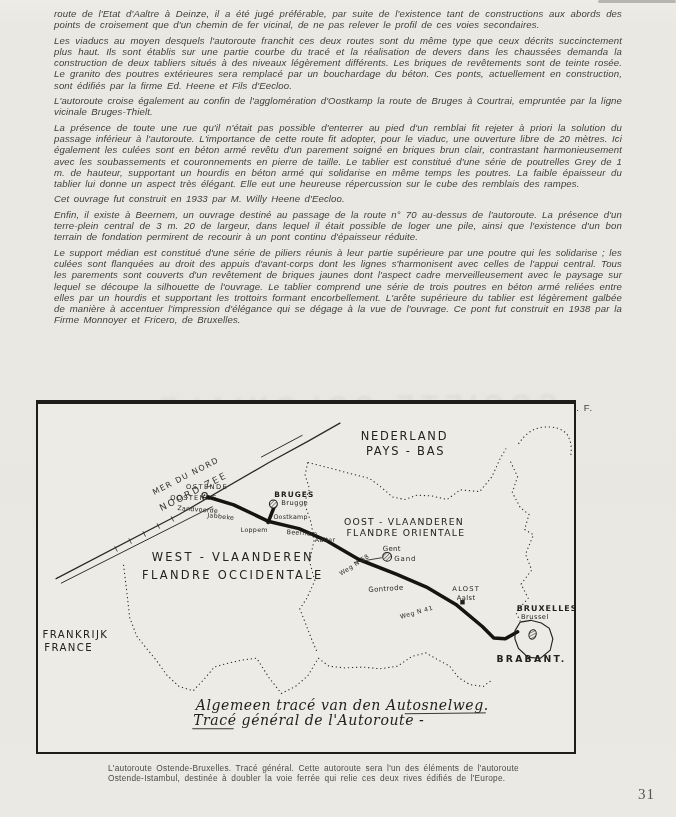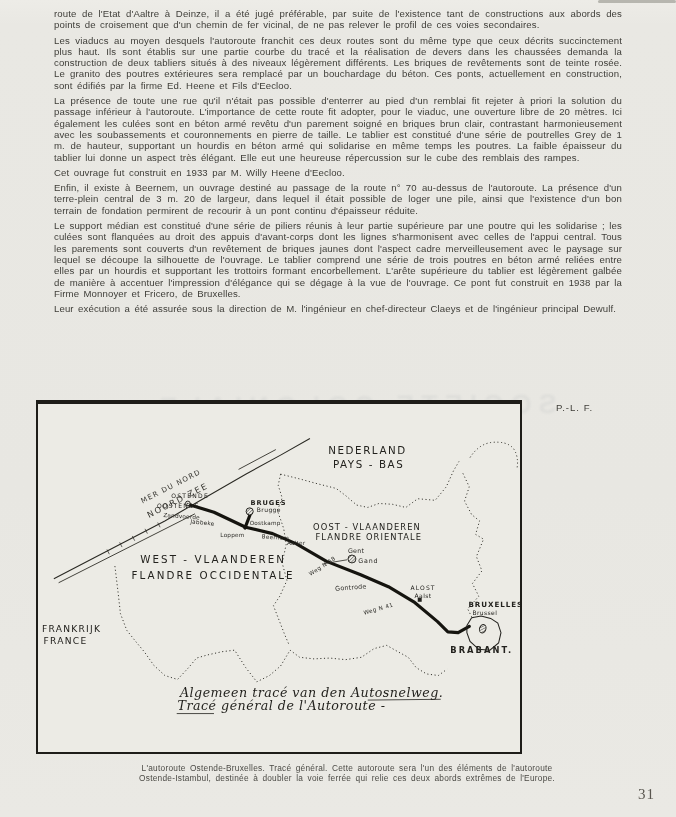--- a/index.html
+++ b/index.html
@@ -17,7 +17,7 @@
          letter-spacing:7px;pointer-events:none;}
 
   
-  .article{position:absolute;left:54px;top:8px;width:568px;color:#3f3e39;}
+  .article{position:absolute;left:54px;top:8px;width:568px;color:#3f3e39;font-style:italic;}
   .article p{margin:0 0 4px 0;font-size:9.6px;line-height:11.3px;
              text-align:justify;word-spacing:1.6px;letter-spacing:.12px;}
   .signature{position:absolute;left:556px;top:362px;font-size:9.6px;

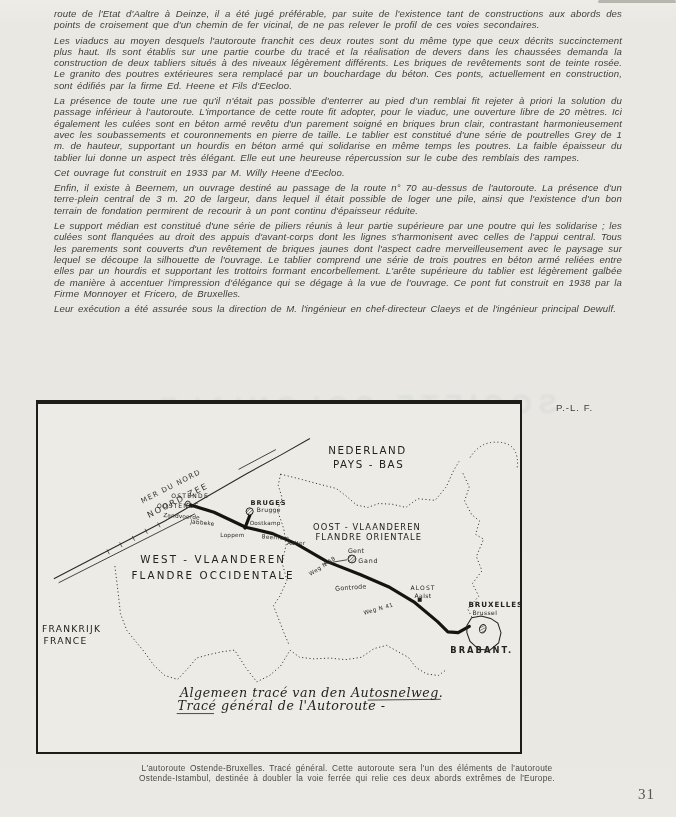--- a/index.html
+++ b/index.html
@@ -66,6 +66,7 @@
   <div class="article">
     <p>route de l'Etat d'Aaltre à Deinze, il a été jugé préférable, par suite de l'existence tant de constructions aux abords des points de croisement que d'un chemin de fer vicinal, de ne pas relever le profil de ces voies secondaires.</p>
     <p>Les viaducs au moyen desquels l'autoroute franchit ces deux routes sont du même type que ceux décrits succinctement plus haut. Ils sont établis sur une partie courbe du tracé et la réalisation de devers dans les chaussées demanda la construction de deux tabliers situés à des niveaux légèrement différents. Les briques de revêtements sont de teinte rosée. Le granito des poutres extérieures sera remplacé par un bouchardage du béton. Ces ponts, actuellement en construction, sont édifiés par la firme Ed. Heene et Fils d'Eecloo.</p>
+    <p>L'autoroute croise également au confin de l'agglomération d'Oostkamp la route de Bruges à Courtrai, empruntée par la ligne vicinale Bruges-Thielt.</p>
     <p>La présence de toute une rue qu'il n'était pas possible d'enterrer au pied d'un remblai fit rejeter à priori la solution du passage inférieur à l'autoroute. L'importance de cette route fit adopter, pour le viaduc, une ouverture libre de 20 mètres. Ici également les culées sont en béton armé revêtu d'un parement soigné en briques brun clair, contrastant harmonieusement avec les soubassements et couronnements en pierre de taille. Le tablier est constitué d'une série de poutrelles Grey de 1 m. de hauteur, supportant un hourdis en béton armé qui solidarise en même temps les poutres. La faible épaisseur du tablier lui donne un aspect très élégant. Elle eut une heureuse répercussion sur le cube des remblais des rampes.</p>
     <p>Cet ouvrage fut construit en 1933 par M. Willy Heene d'Eecloo.</p>
     <p>Enfin, il existe à Beernem, un ouvrage destiné au passage de la route n° 70 au-dessus de l'autoroute. La présence d'un terre-plein central de 3 m. 20 de largeur, dans lequel il était possible de loger une pile, ainsi que l'existence d'un bon terrain de fondation permirent de recourir à un pont continu d'épaisseur réduite.</p>

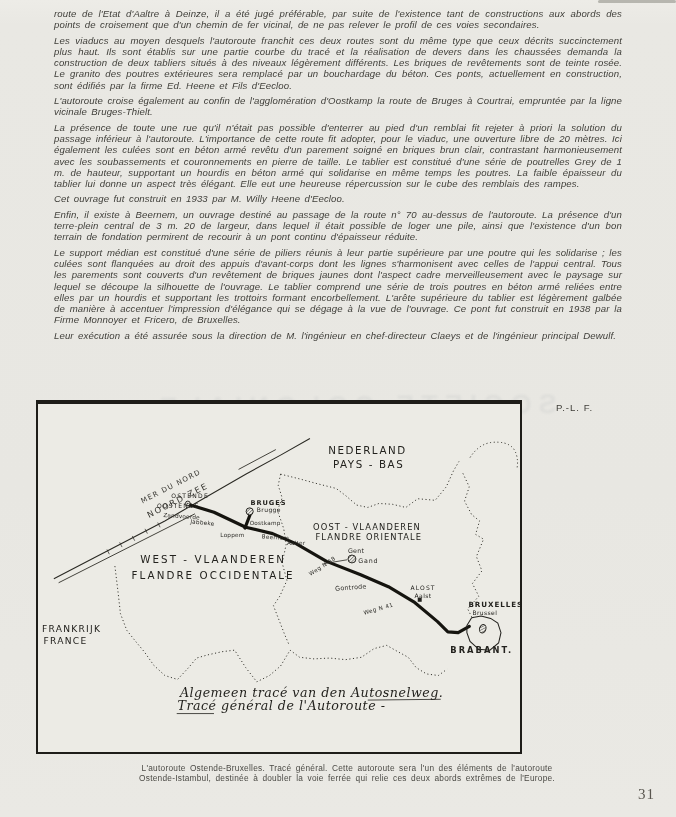--- a/index.html
+++ b/index.html
@@ -71,7 +71,6 @@
     <p>Cet ouvrage fut construit en 1933 par M. Willy Heene d'Eecloo.</p>
     <p>Enfin, il existe à Beernem, un ouvrage destiné au passage de la route n° 70 au-dessus de l'autoroute. La présence d'un terre-plein central de 3 m. 20 de largeur, dans lequel il était possible de loger une pile, ainsi que l'existence d'un bon terrain de fondation permirent de recourir à un pont continu d'épaisseur réduite.</p>
     <p>Le support médian est constitué d'une série de piliers réunis à leur partie supérieure par une poutre qui les solidarise ; les culées sont flanquées au droit des appuis d'avant-corps dont les lignes s'harmonisent avec celles de l'appui central. Tous les parements sont couverts d'un revêtement de briques jaunes dont l'aspect cadre merveilleusement avec le paysage sur lequel se découpe la silhouette de l'ouvrage. Le tablier comprend une série de trois poutres en béton armé reliées entre elles par un hourdis et supportant les trottoirs formant encorbellement. L'arête supérieure du tablier est légèrement galbée de manière à accentuer l'impression d'élégance qui se dégage à la vue de l'ouvrage. Ce pont fut construit en 1938 par la Firme Monnoyer et Fricero, de Bruxelles.</p>
-    <p>Leur exécution a été assurée sous la direction de M. l'ingénieur en chef-directeur Claeys et de l'ingénieur principal Dewulf.</p>
   </div>
 
   <div class="signature">P.-L. F.</div>

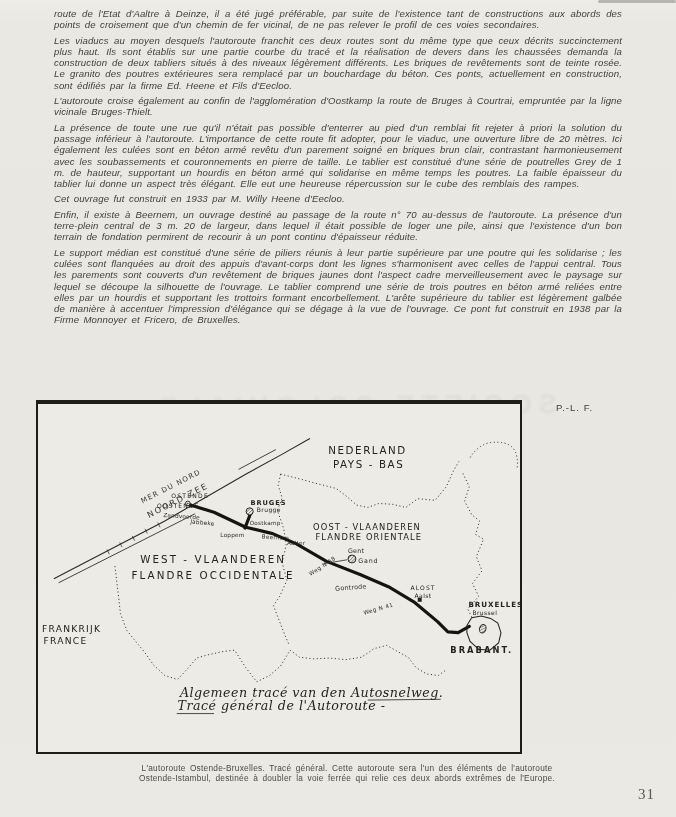--- a/index.html
+++ b/index.html
@@ -24,7 +24,7 @@
              letter-spacing:1px;color:#3f3e39;margin-top:40px;}
 
   
-  .map-frame{position:absolute;left:36px;top:400px;width:486px;height:354px;
+  .map-frame{position:absolute;left:36px;top:400px;width:540px;height:354px;
              box-sizing:border-box;border:2.5px solid #1e1d19;border-top-width:4px;
              background:#ecebe5;}
   .map-frame svg{display:block;width:100%;height:100%;}

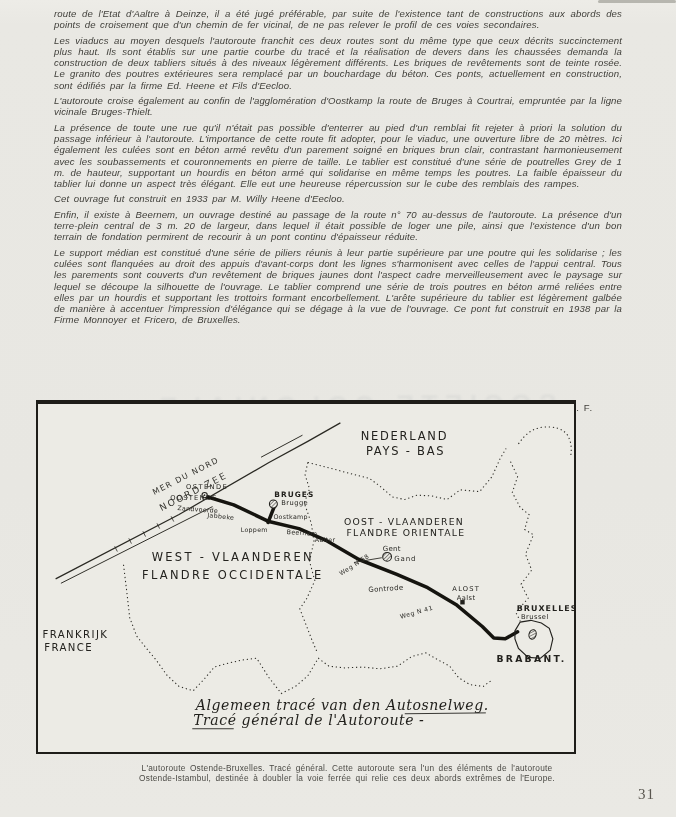--- a/index.html
+++ b/index.html
@@ -45,7 +45,7 @@
             letter-spacing:.6px;fill:#201f1b;}
 
   
-  .caption{position:absolute;left:108px;top:764px;width:478px;text-align:center;
+  .caption{position:absolute;left:108px;top:764px;width:478px;text-align:left;
            font-size:8.3px;line-height:9.8px;color:#4b4a45;
            letter-spacing:.25px;word-spacing:1.8px;}
   .pageno{position:absolute;left:622px;top:786px;font-size:15px;color:#59564f;

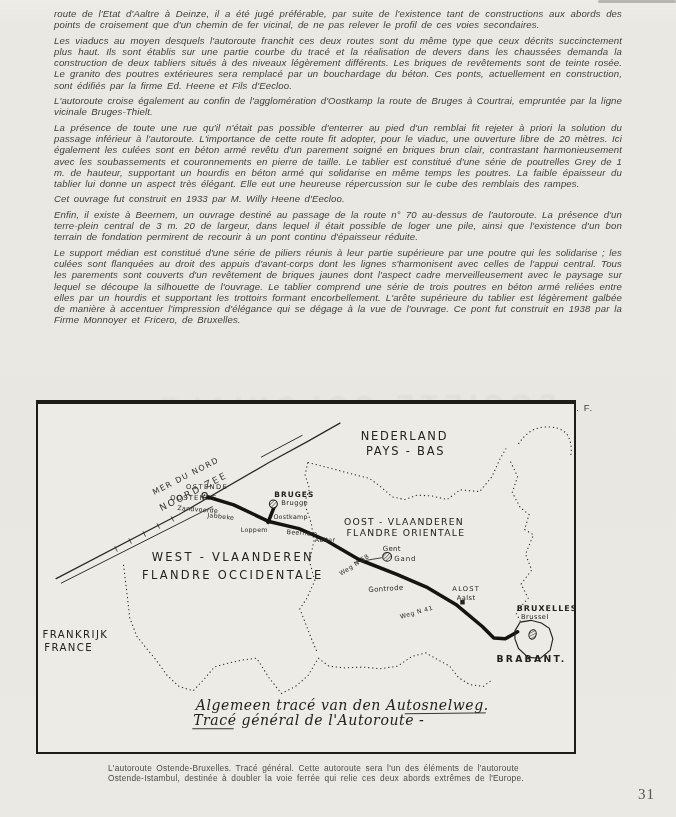--- a/index.html
+++ b/index.html
@@ -163,7 +163,7 @@
 
   <div class="caption">
     <div>L'autoroute Ostende-Bruxelles. Tracé général. Cette autoroute sera l'un des éléments de l'autoroute</div>
-    <div>Ostende-Istambul, destinée à doubler la voie ferrée qui relie ces deux abords extrêmes de l'Europe.</div>
+    <div>Ostende-Istambul, destinée à doubler la voie ferrée qui relie ces deux rives édifiés de l'Europe.</div>
   </div>
 
   <div class="pageno">31</div>

